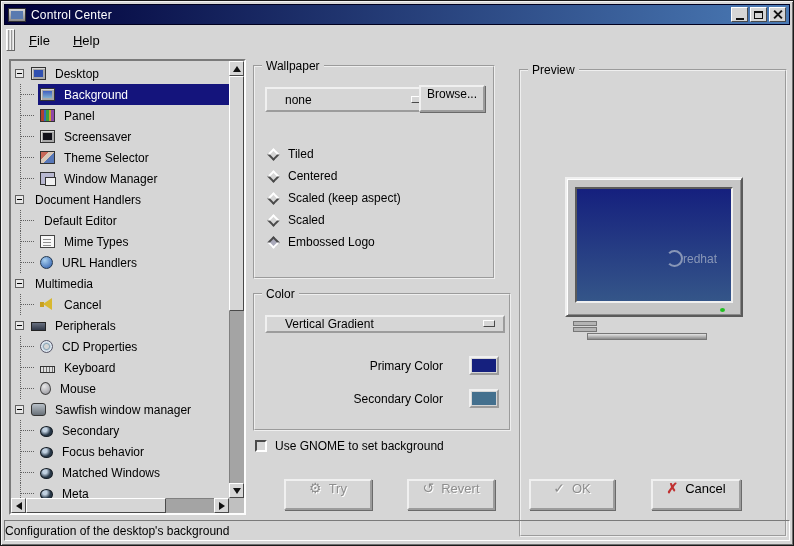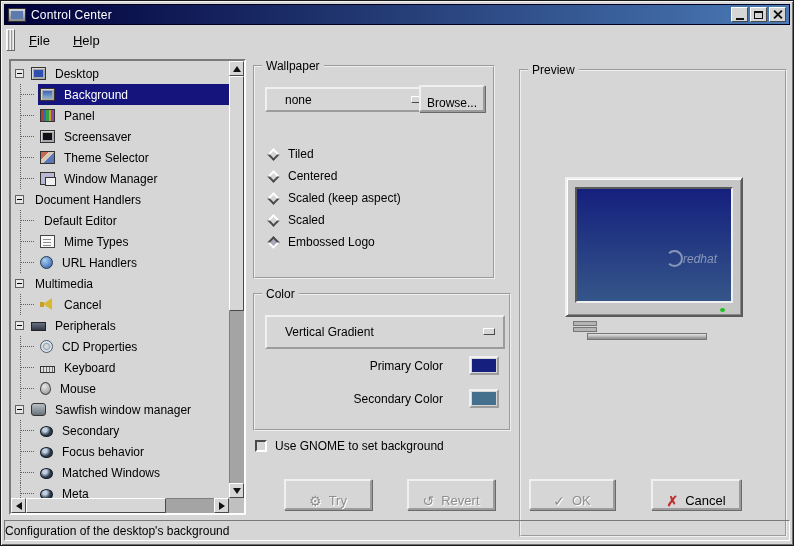--- a/index.html
+++ b/index.html
@@ -99,7 +99,7 @@
   .wp-dropdown{left:10px;top:20px;width:168px;height:25px}
   .browse-btn{position:absolute;right:8px;top:18px;width:66px;height:27px}
   .btn3d{background:#d6d6d6;border:2px outset #f0f0f0;box-sizing:border-box;cursor:default;
-         display:flex;align-items:flex-end;justify-content:center;font-size:12px;box-shadow:1px 1px 0 #6a6a6a}
+         display:flex;align-items:flex-start;justify-content:center;font-size:12px;box-shadow:1px 1px 0 #6a6a6a}
   
   .wallpaper-options{position:absolute;left:12px;top:76px;right:8px}
   .radio-row{display:flex;align-items:center;height:22px}

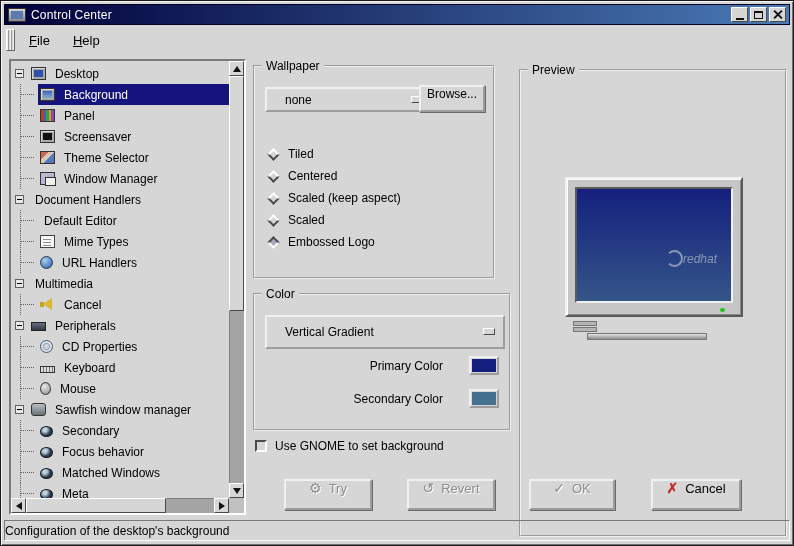--- a/index.html
+++ b/index.html
@@ -123,7 +123,7 @@
   .screen{position:absolute;left:8px;top:8px;right:8px;bottom:12px;box-sizing:border-box;
           border:2px solid;border-color:#5a5a5a #f0f0f0 #f0f0f0 #5a5a5a;
           background:linear-gradient(var(--pc),var(--sc) 150%)}
-  .rh-logo{position:absolute;right:14px;bottom:34px;color:#9aa6c0;font-size:12px;font-style:italic;
+  .rh-logo{position:absolute;right:14px;bottom:34px;color:#9aa6c0;font-size:12px;
            display:flex;align-items:center;gap:0;opacity:.85}
   .rh-swirl{width:13px;height:13px;border:2px solid #9aa6c0;border-left-color:transparent;border-radius:50%;display:inline-block}
   .led{position:absolute;right:16px;bottom:3px;width:5px;height:4px;background:var(--led);border-radius:50%}

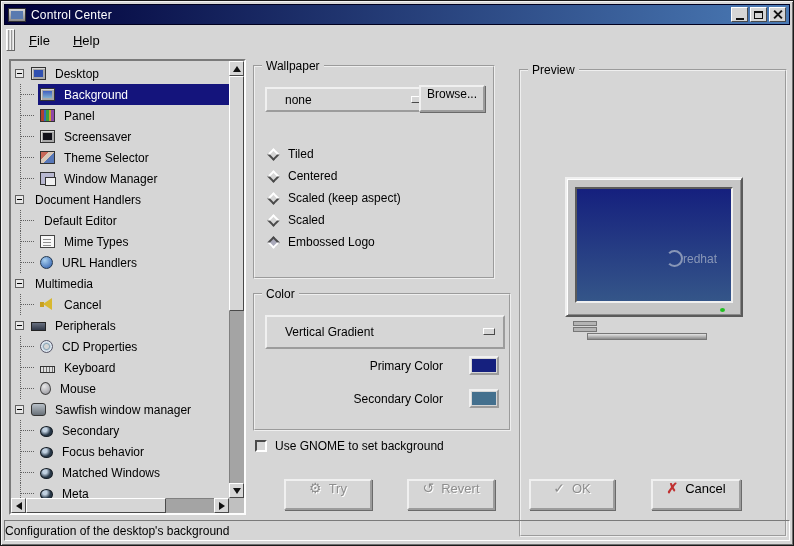--- a/index.html
+++ b/index.html
@@ -107,7 +107,7 @@
          transform:rotate(45deg);border:2px solid;border-color:#fff #4a4a4a #4a4a4a #fff}
   .radio.on{border-color:#4a4a4a #fff #fff #4a4a4a;background:#aab}
   
-  .color-dropdown{left:10px;top:20px;width:240px;height:34px}
+  .color-dropdown{left:10px;top:20px;width:240px;height:18px}
   .color-row{position:absolute;left:0;right:0;height:21px;display:flex;align-items:center;justify-content:flex-end}
   .row-primary{top:60px}.row-secondary{top:93px}
   .clabel{margin-right:26px}

